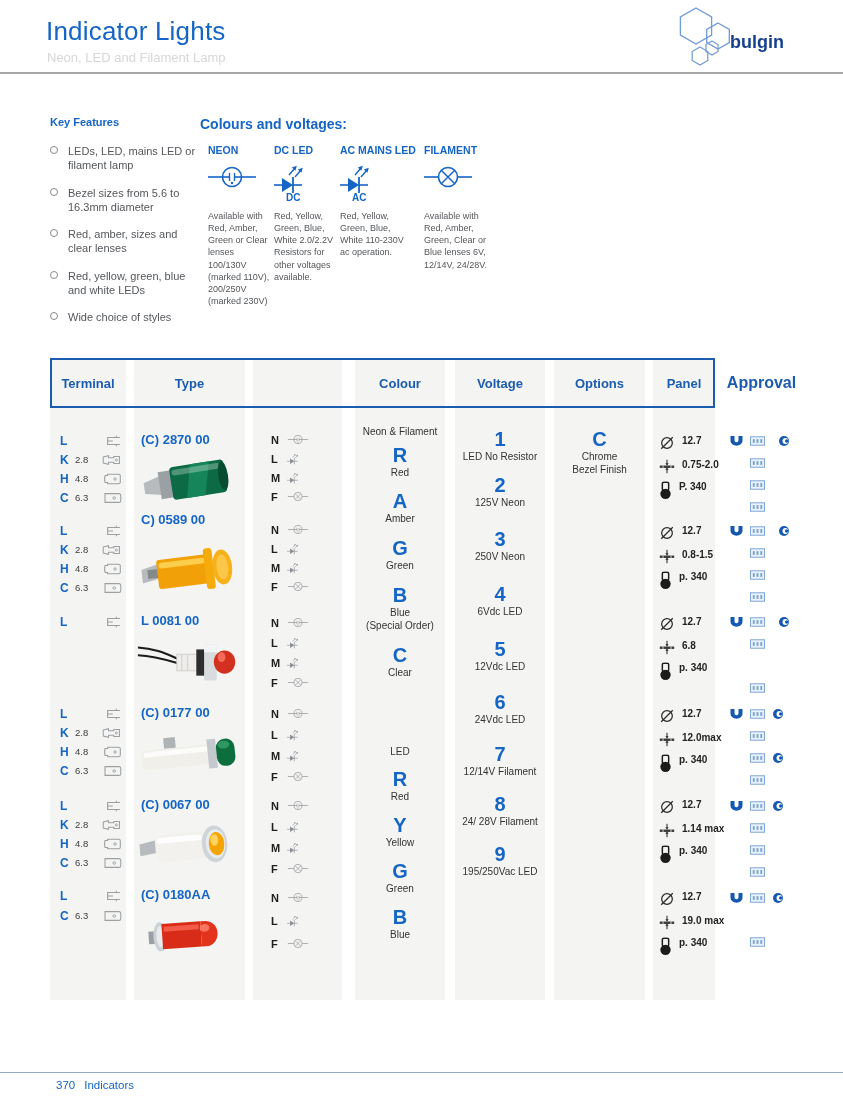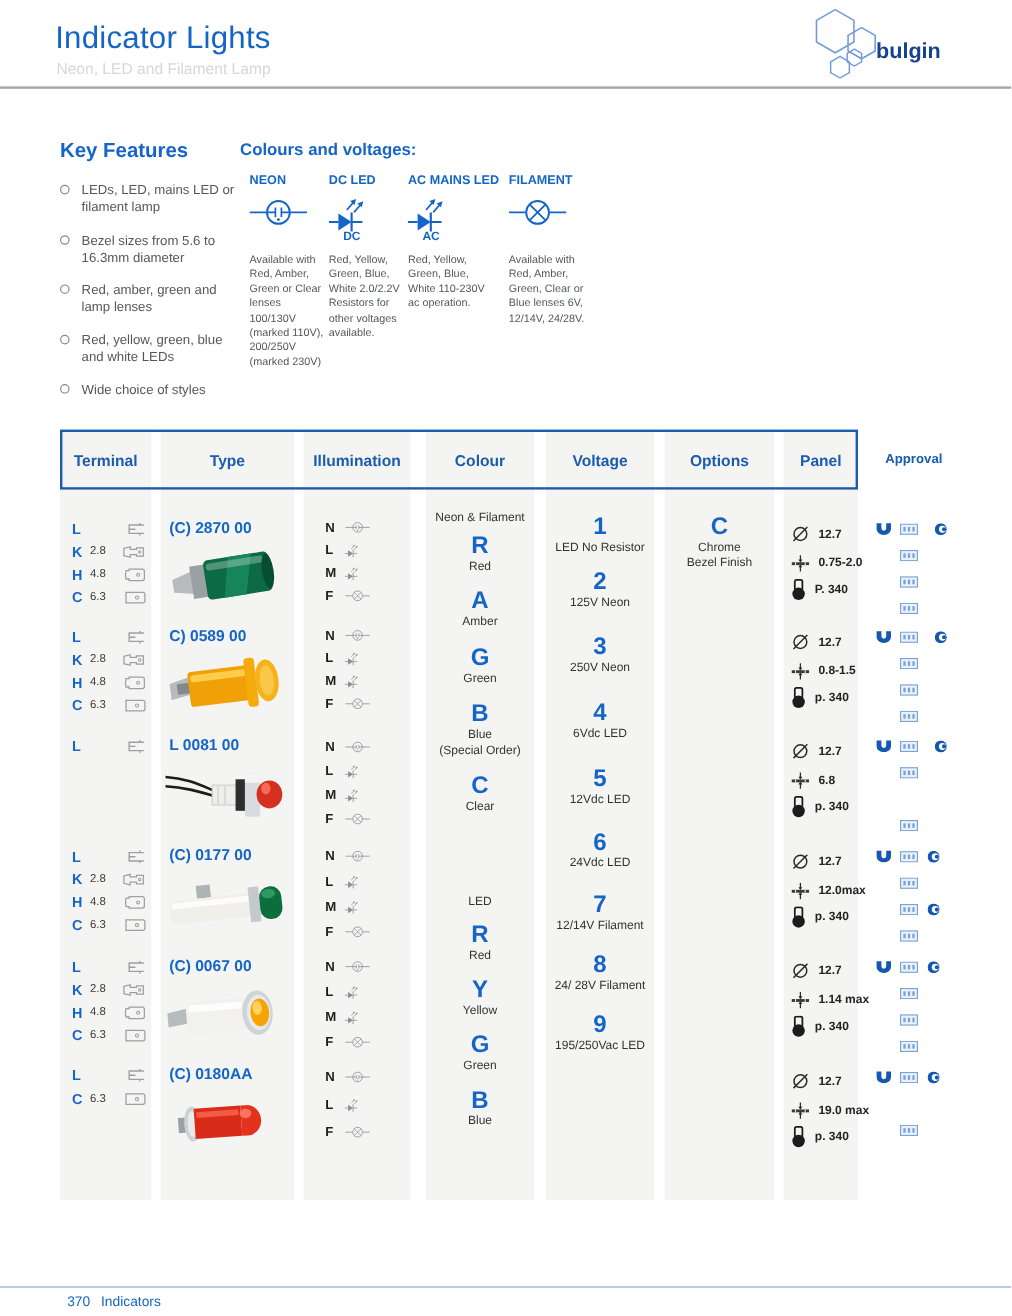--- a/index.html
+++ b/index.html
@@ -24,7 +24,7 @@
 
   
   .kf{position:absolute;left:50px;top:116px;width:150px;}
-  .kf-head{font-size:17px;font-weight:bold;color:var(--blue);margin-bottom:16px;}
+  .kf-head{font-size:11px;font-weight:bold;color:var(--blue);margin-bottom:16px;}
   .kf-item{display:flex;gap:10px;margin-bottom:13px;font-size:11px;line-height:1.3;color:var(--txt);}
   .bullet{flex:0 0 auto;width:8px;height:8px;border:1.3px solid #8a8a8a;border-radius:50%;margin-top:2px;}
 

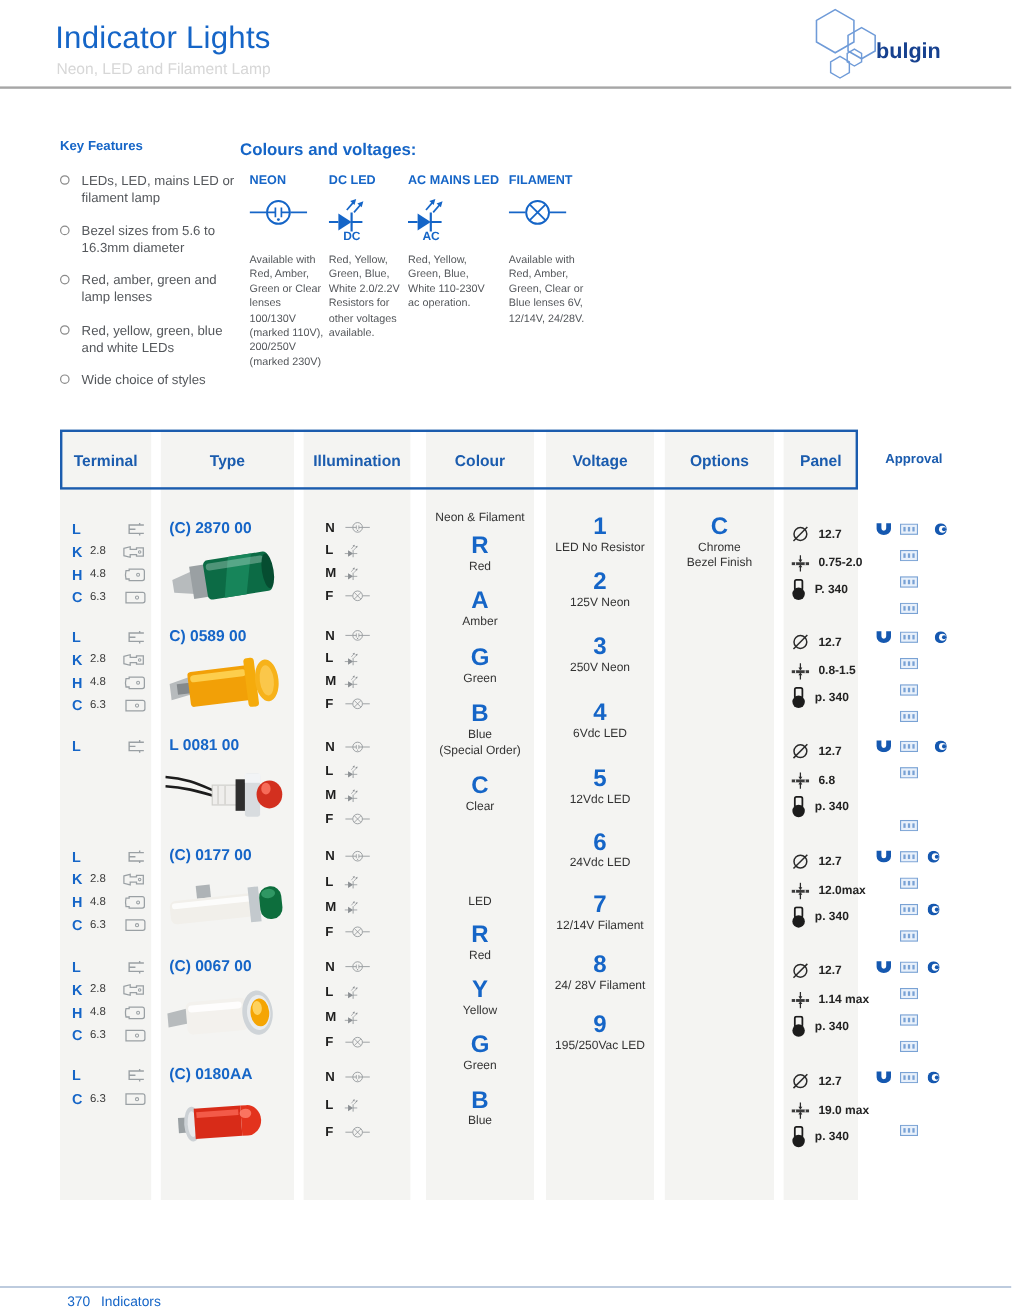--- a/index.html
+++ b/index.html
@@ -188,7 +188,7 @@
       </div>
     <div class="kf-item">
         <span class="bullet"></span>
-        <span>Red, amber, green and lamp lenses</span>
+        <span>Red, amber, sizes and clear lenses</span>
       </div>
     <div class="kf-item">
         <span class="bullet"></span>

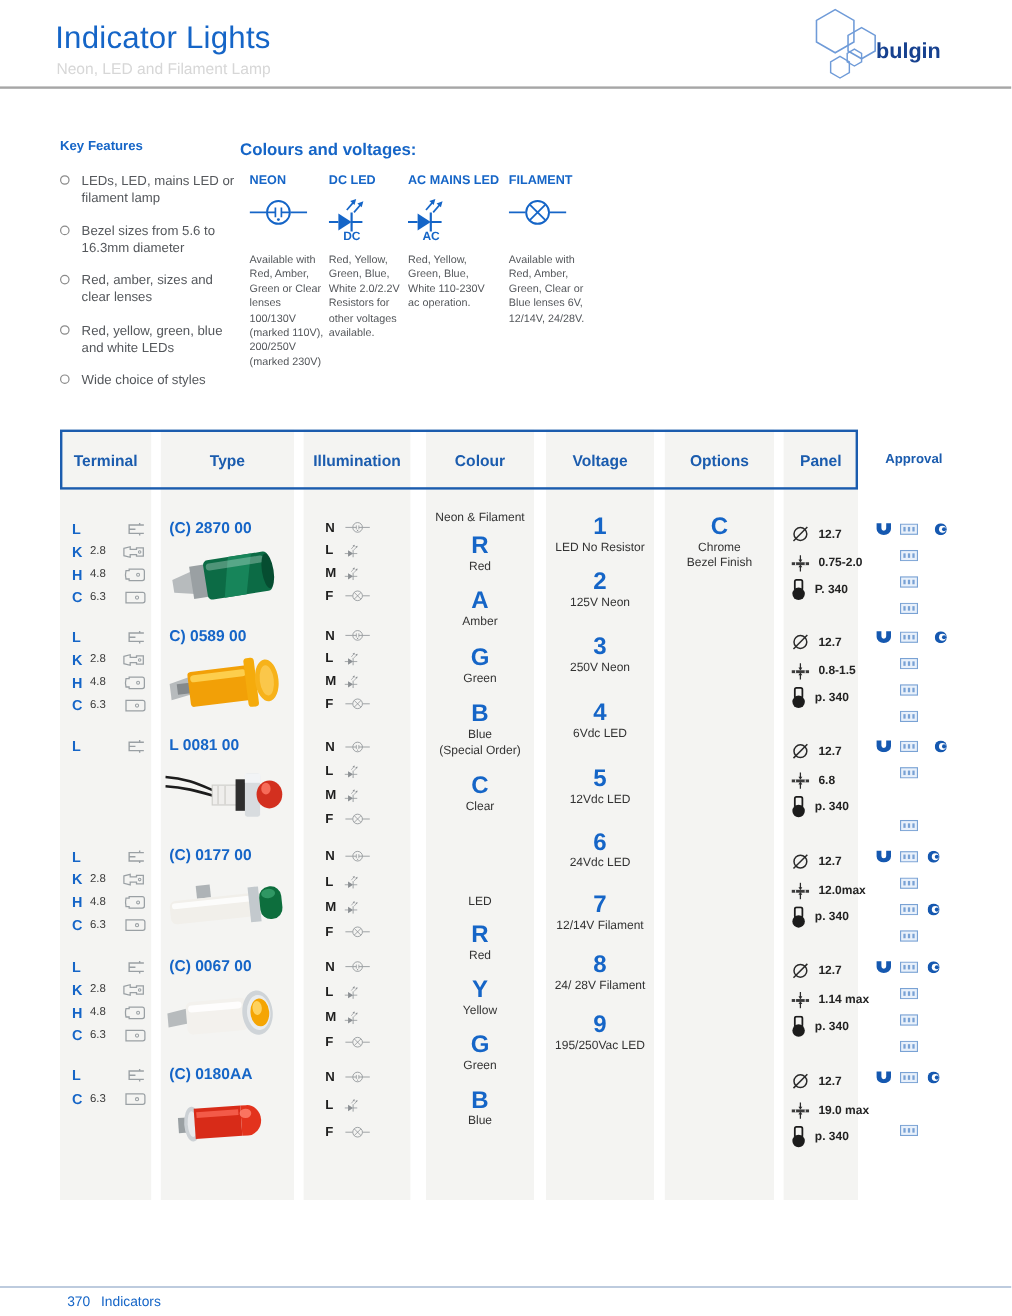--- a/index.html
+++ b/index.html
@@ -469,7 +469,6 @@
     </div>
 
     <div class="strip" style="left:203px;width:89px">
-      <div class="colhead">Illumination</div>
 
       <div class="iline" style="top:73px">
           <span class="icode">N</span>

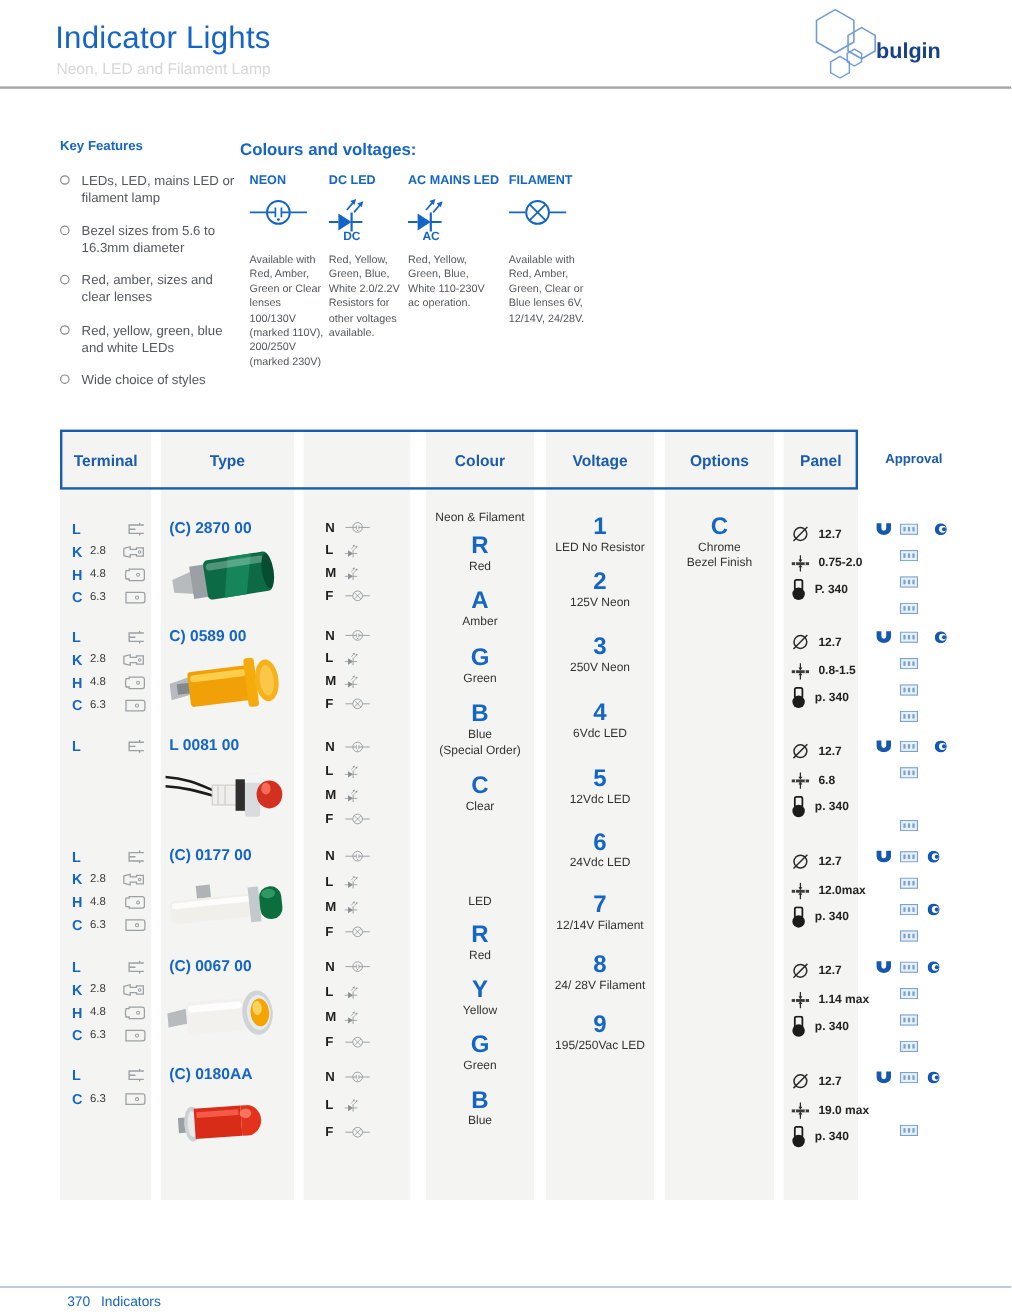--- a/index.html
+++ b/index.html
@@ -43,7 +43,7 @@
   .headbox{position:absolute;left:0;top:0;width:665px;height:50px;border:2px solid var(--tblue);z-index:6;pointer-events:none;}
   .colhead{position:absolute;top:0;left:0;right:0;height:50px;display:flex;align-items:center;justify-content:center;
            font-size:13px;font-weight:bold;color:var(--tblue);z-index:5;}
-  .approval-head{font-size:11px;}
+  .approval-head{font-size:16px;}
 
   .tline,.iline{position:absolute;display:flex;align-items:center;height:17px;}
   .tline{left:10px;}

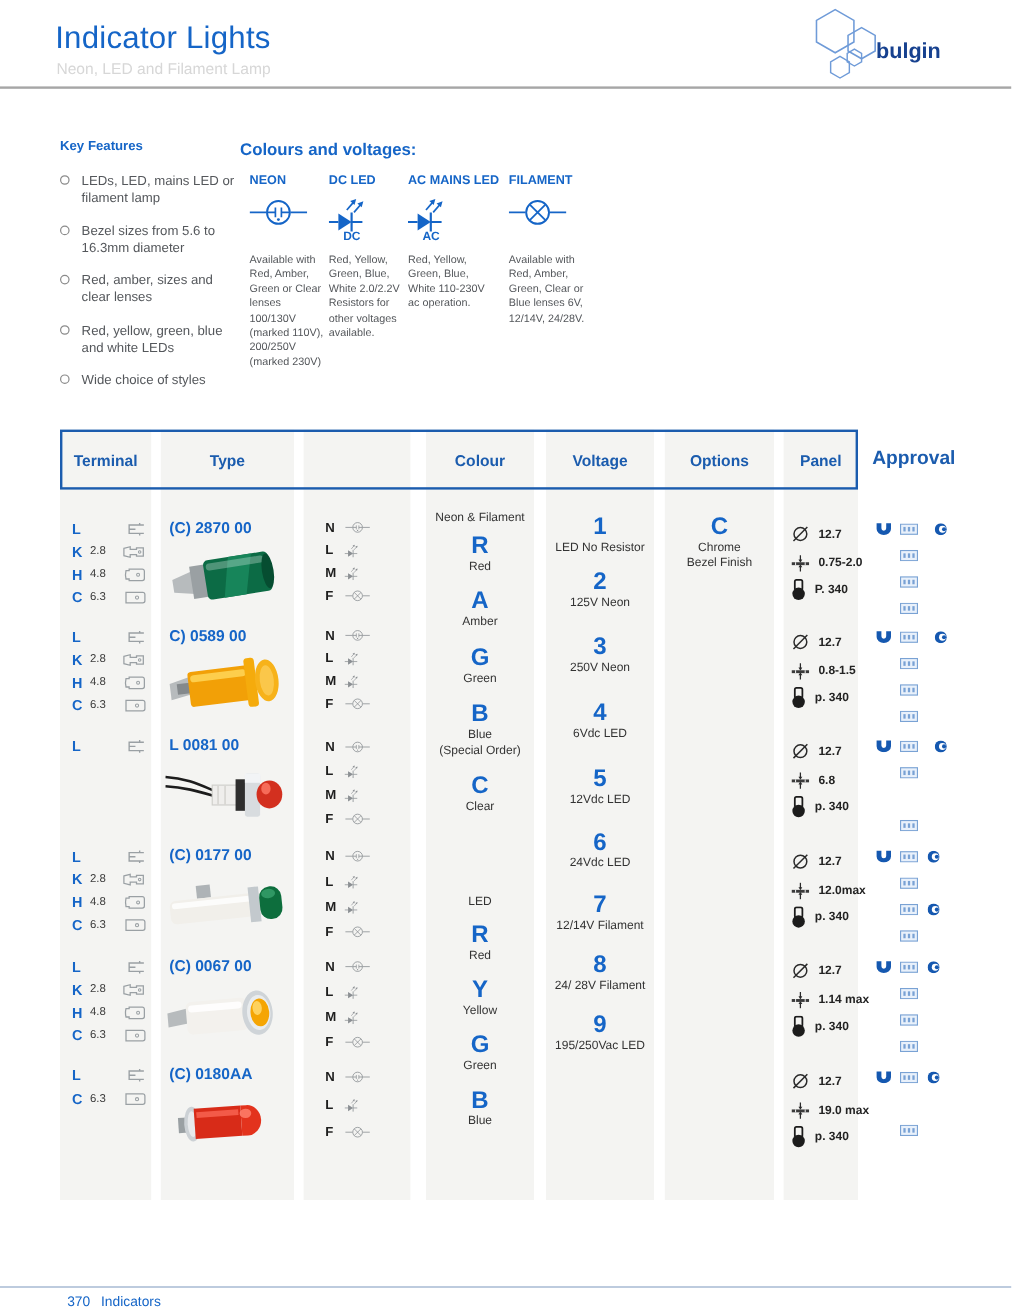--- a/index.html
+++ b/index.html
@@ -63,7 +63,7 @@
   .smlbl{font-size:10px;color:#333;line-height:13px;}
   .grp-label{font-size:10px;color:#333;}
 
-  .pline{position:absolute;left:6px;display:flex;align-items:center;gap:7px;height:20px;}
+  .pline{position:absolute;left:6px;display:flex;align-items:flex-start;gap:7px;height:20px;}
   .pval{font-size:10px;font-weight:600;color:var(--dark);white-space:nowrap;}
   .pline svg{color:#2a2a2a;flex:0 0 auto;}
 

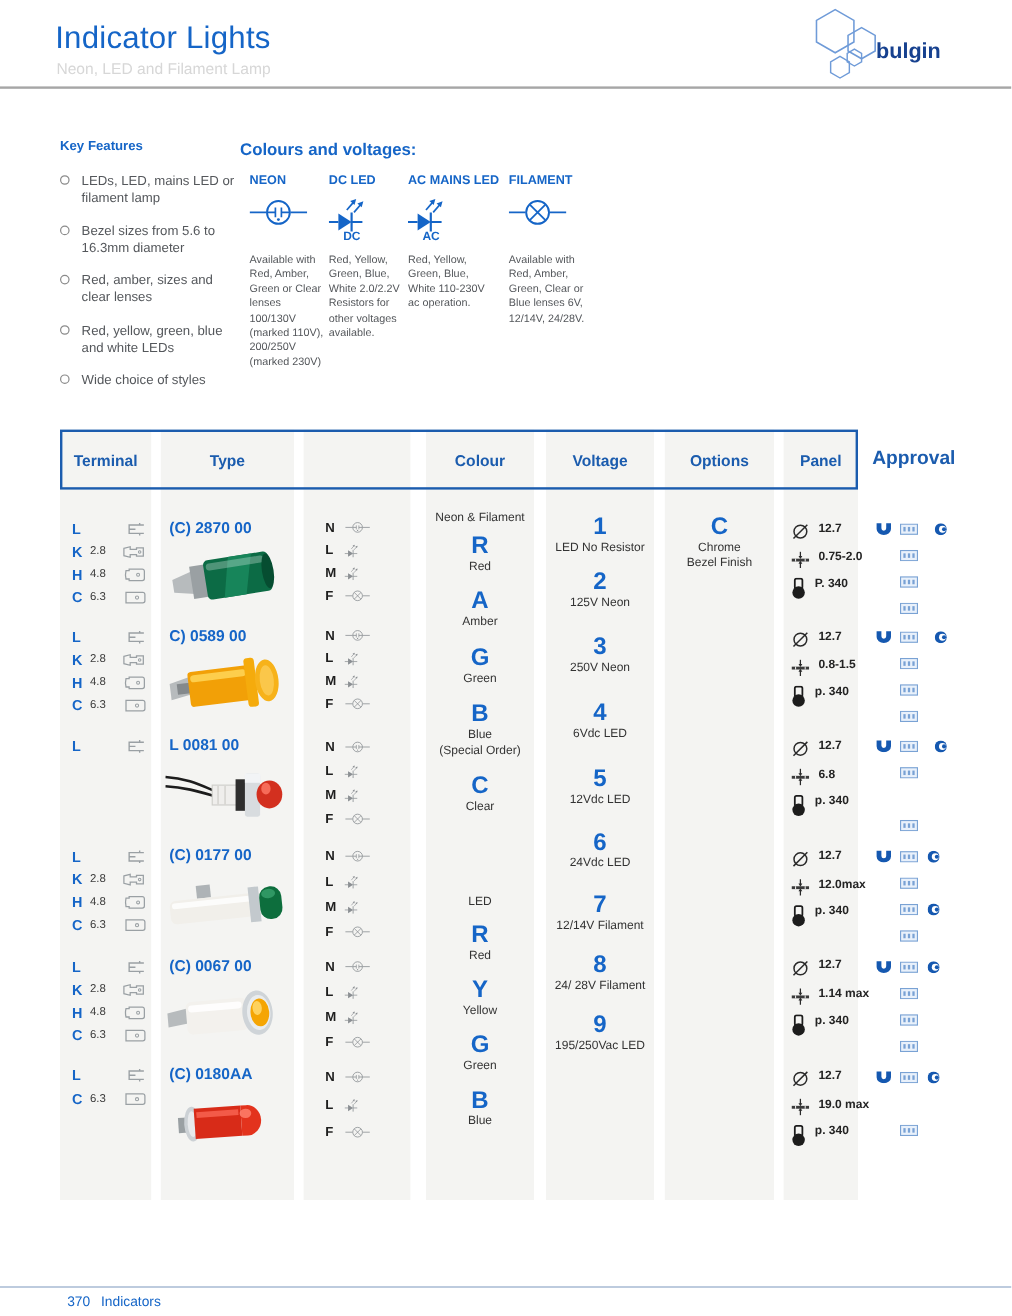--- a/index.html
+++ b/index.html
@@ -402,7 +402,7 @@
         </g>
       </svg>
 
-      <div class="part" style="top:164px">C) 0589 00</div>
+      <div class="part" style="top:154px">C) 0589 00</div>
       <svg class="photo" style="top:182px" viewBox="0 0 110 62">
         <g transform="rotate(-7 55 31)">
           <polygon points="6,24 24,20 24,35 6,38" fill="#b7bbbd"></polygon>

